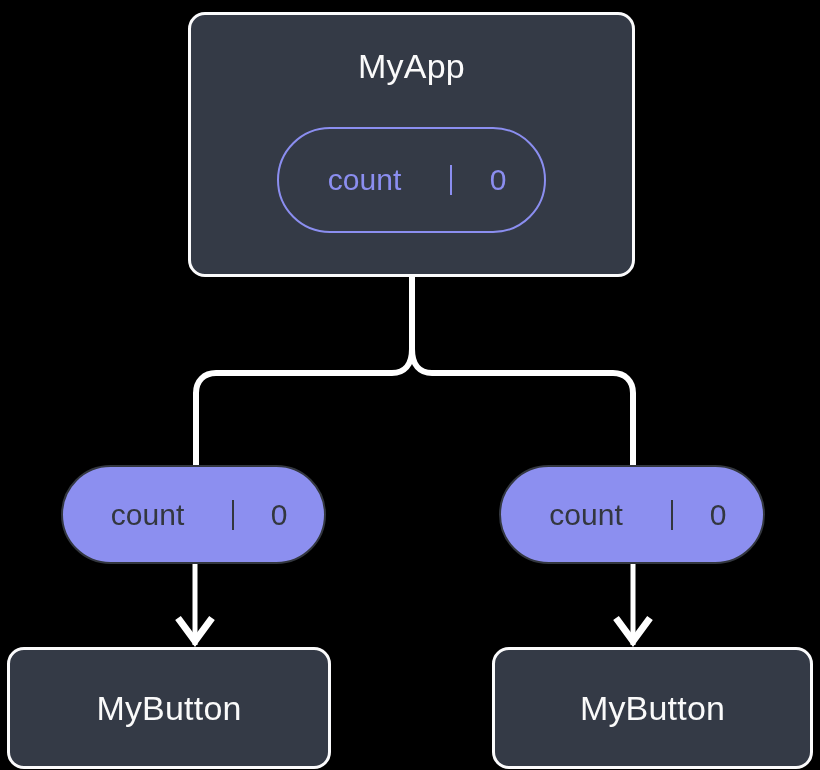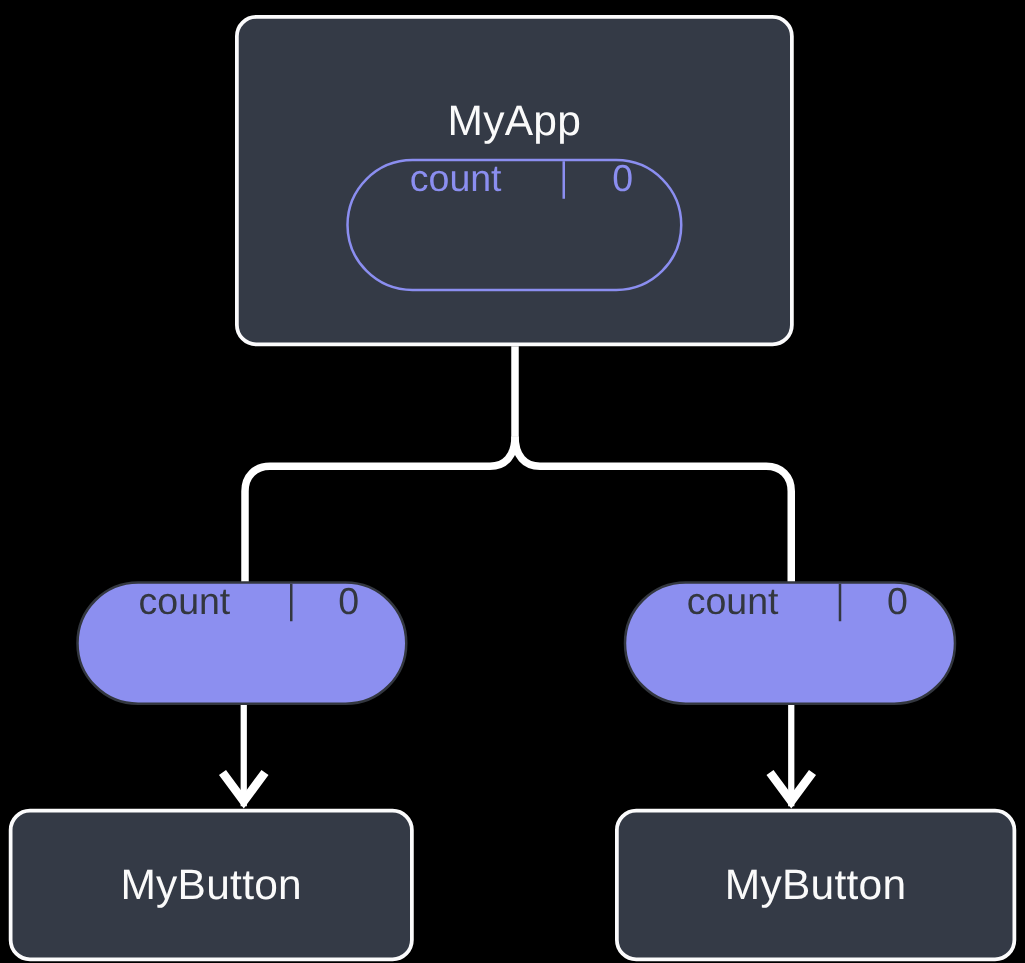--- a/index.html
+++ b/index.html
@@ -51,7 +51,7 @@
     top: 12px;
     width: 447px;
     height: 265px;
-    padding-top: 65px;
+    padding-top: 34px;
     text-align: right;
   }
 

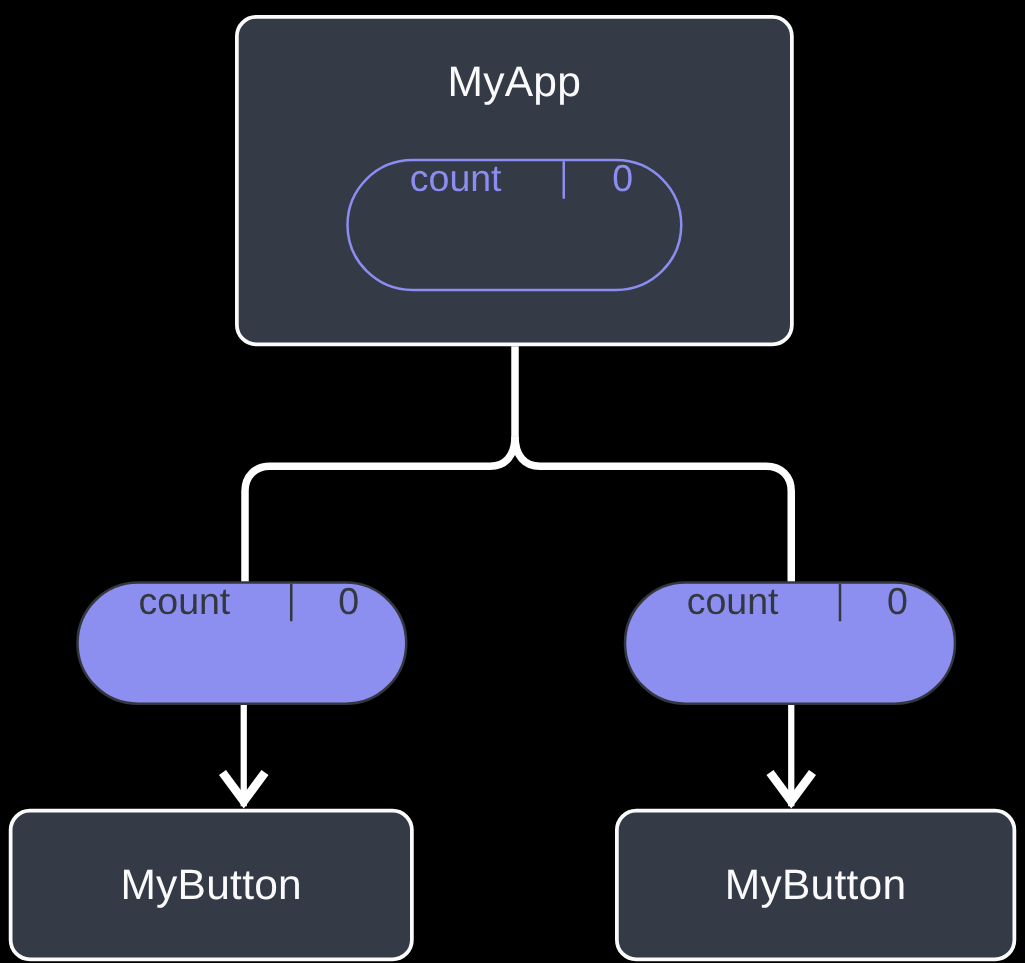--- a/index.html
+++ b/index.html
@@ -75,7 +75,7 @@
     position: absolute;
     box-sizing: border-box;
     display: flex;
-    align-items: flex-start;
+    align-items: center;
     border-radius: 999px;
     z-index: 4;
   }

